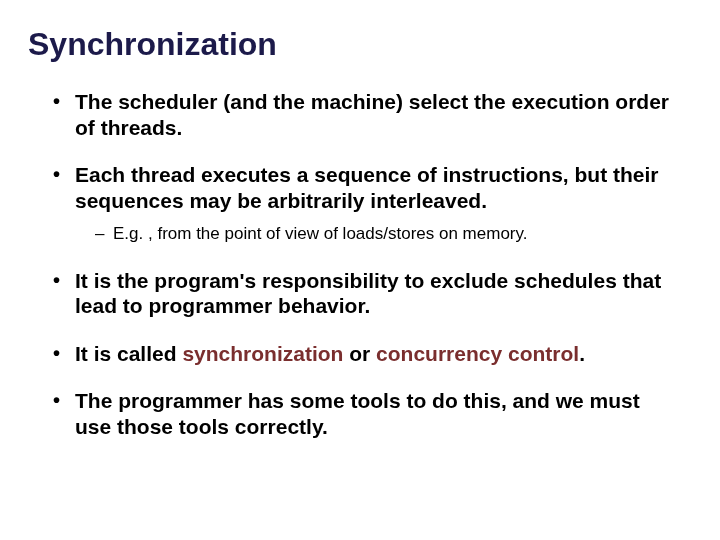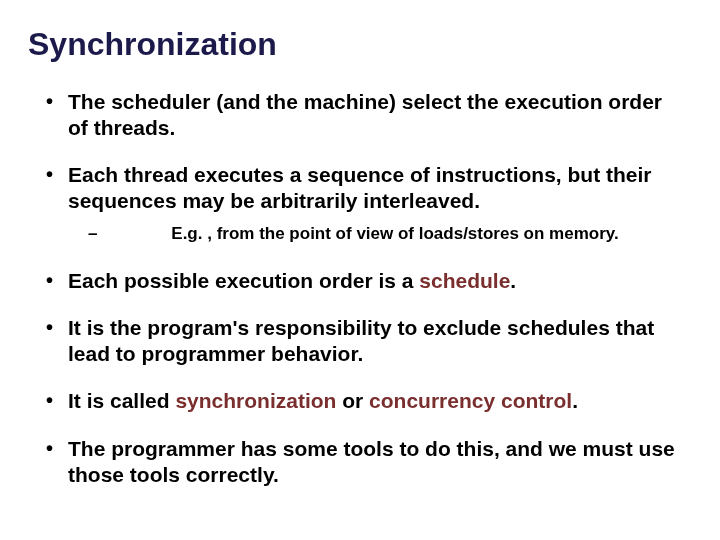--- a/index.html
+++ b/index.html
@@ -26,7 +26,7 @@
   }
   ul.top {
     list-style: none;
-    margin: 4px;
+    margin: 11px;
     padding: 0 4px 0 14px;
   }
   ul.top > li {

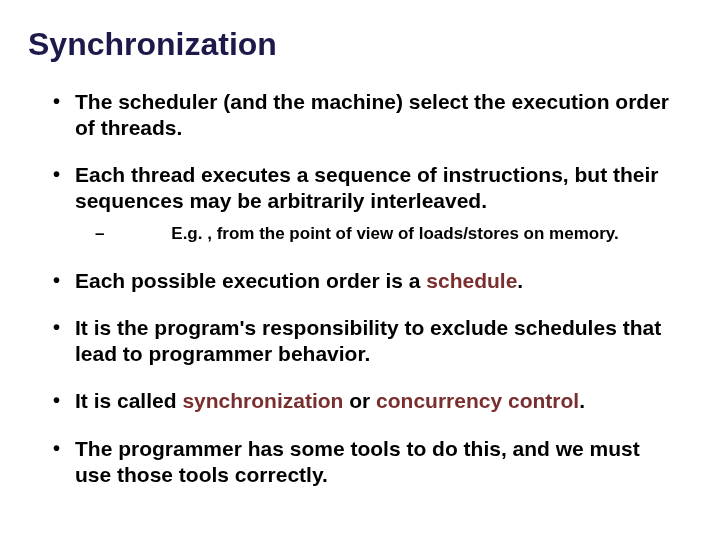--- a/index.html
+++ b/index.html
@@ -56,10 +56,9 @@
     position: relative;
     padding-left: 18px;
     font-size: 17px;
-    font-weight: bold;
+    font-weight: normal;
     line-height: 1.3;
     color: #000000;
-    text-align: center;
   }
   ul.sub > li::before {
     content: "–";

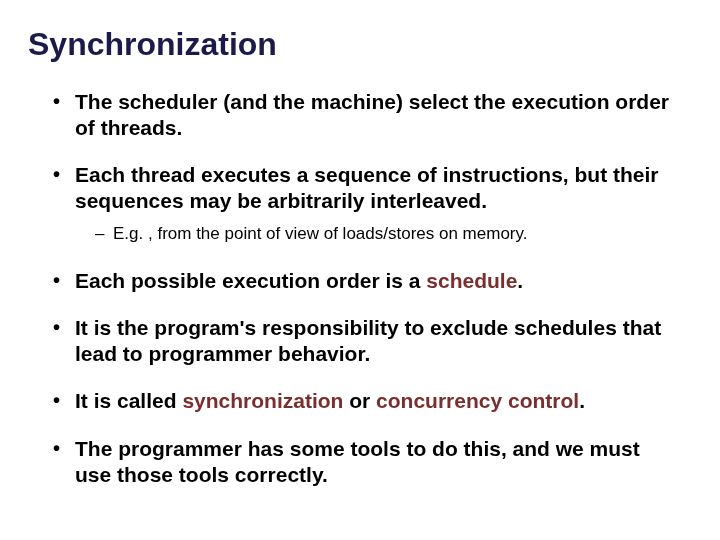--- a/index.html
+++ b/index.html
@@ -92,9 +92,6 @@
       </ul>
     </li>
 
-    <li>
-      <span>Each possible execution order is a </span><span class="em">schedule</span><span>.</span>
-    </li>
 
     <li>
       <span>It is the program's responsibility to exclude schedules that lead to programmer behavior.</span>

